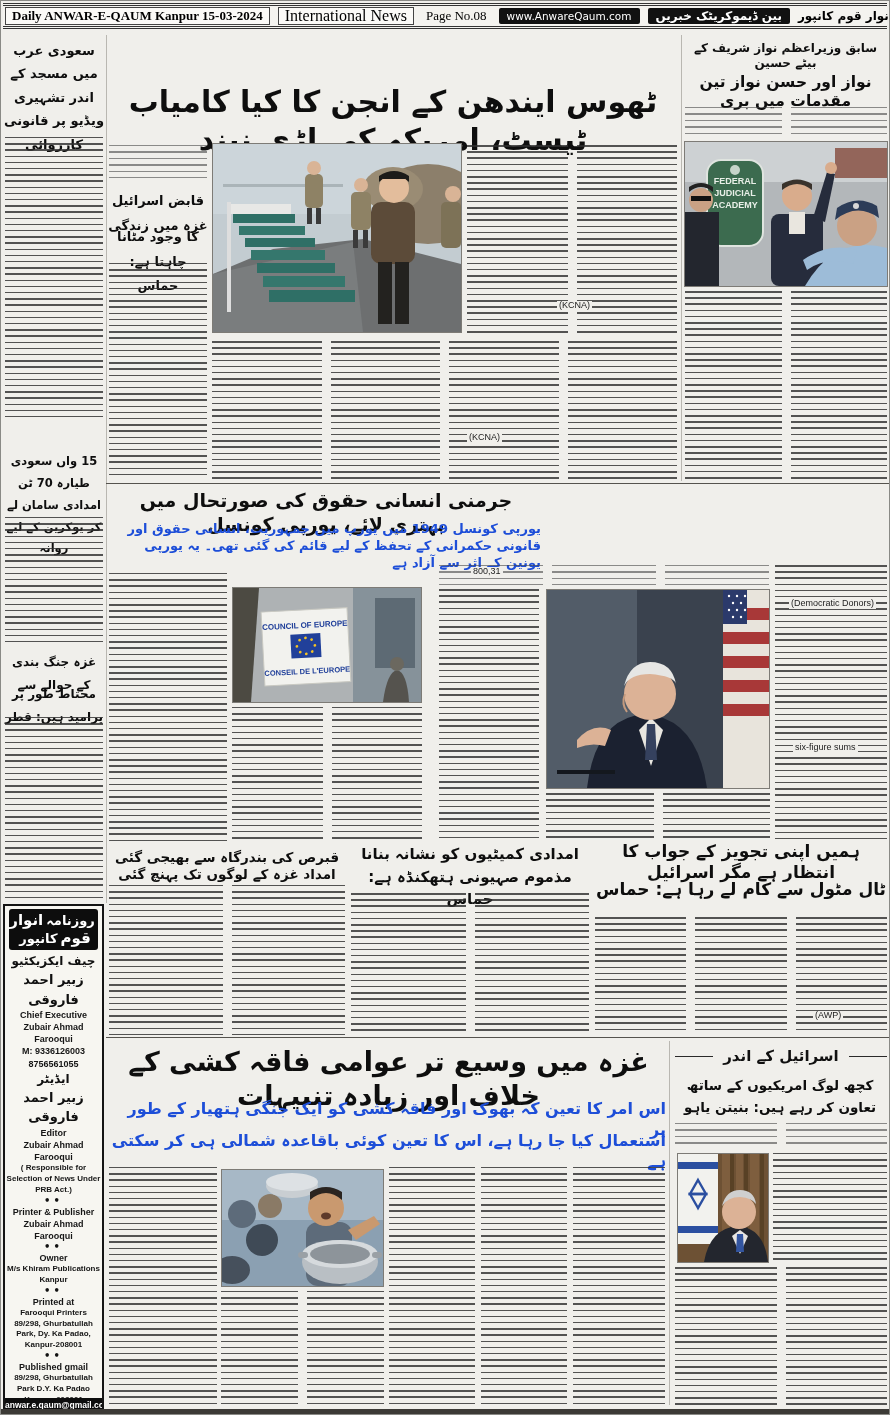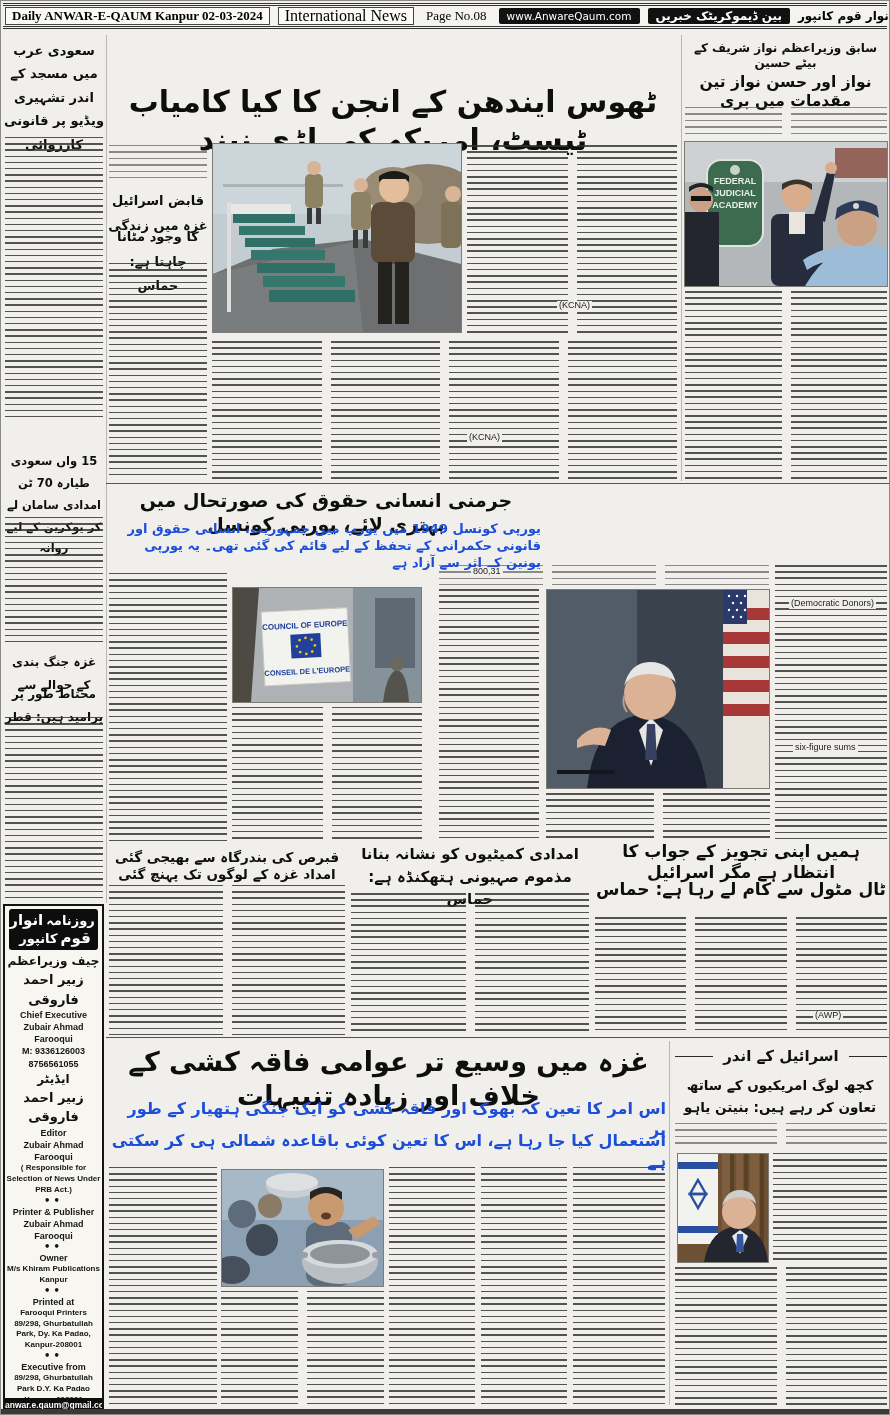--- a/index.html
+++ b/index.html
@@ -47,7 +47,7 @@
 <div class="page">
 
   <div class="abs hdr" style="left:2px;top:2px;width:884px;height:26px;">
-    <div class="seg box serif" style="font-weight:700;font-size:13px;">Daily ANWAR-E-QAUM Kanpur 02-03-2024</div>
+    <div class="seg box serif" style="font-weight:700;font-size:13px;">Daily ANWAR-E-QAUM Kanpur 15-03-2024</div>
     <div class="dash"></div>
     <div class="seg box serif" style="font-size:16px;">International News</div>
     <div class="dash"></div>

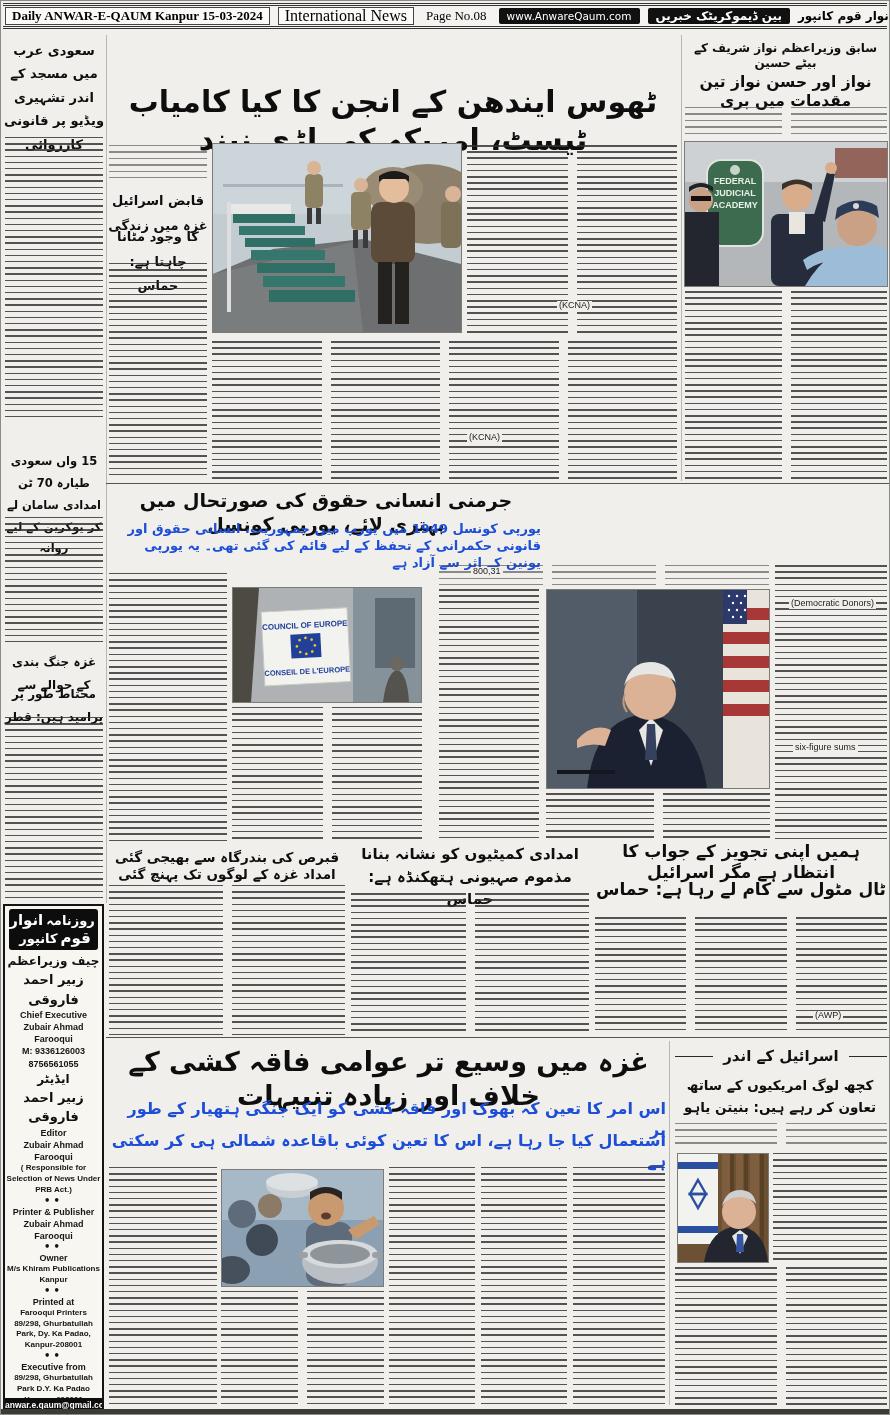--- a/index.html
+++ b/index.html
@@ -77,7 +77,7 @@
 
   <div class="abs pub" style="left:2px;top:903px;width:101px;height:510px;">
     <div class="logo"><small>روزنامہ</small><span>انوار قوم</span><small>کانپور</small></div>
-    <div class="ur">چیف وزیراعظم</div>
+    <div class="ur">چیف ایکزیکٹیو</div>
     <div class="ur" style="font-size:13px;">زبیر احمد فاروقی</div>
     <div class="en">Chief Executive</div>
     <div class="en">Zubair Ahmad Farooqui</div>

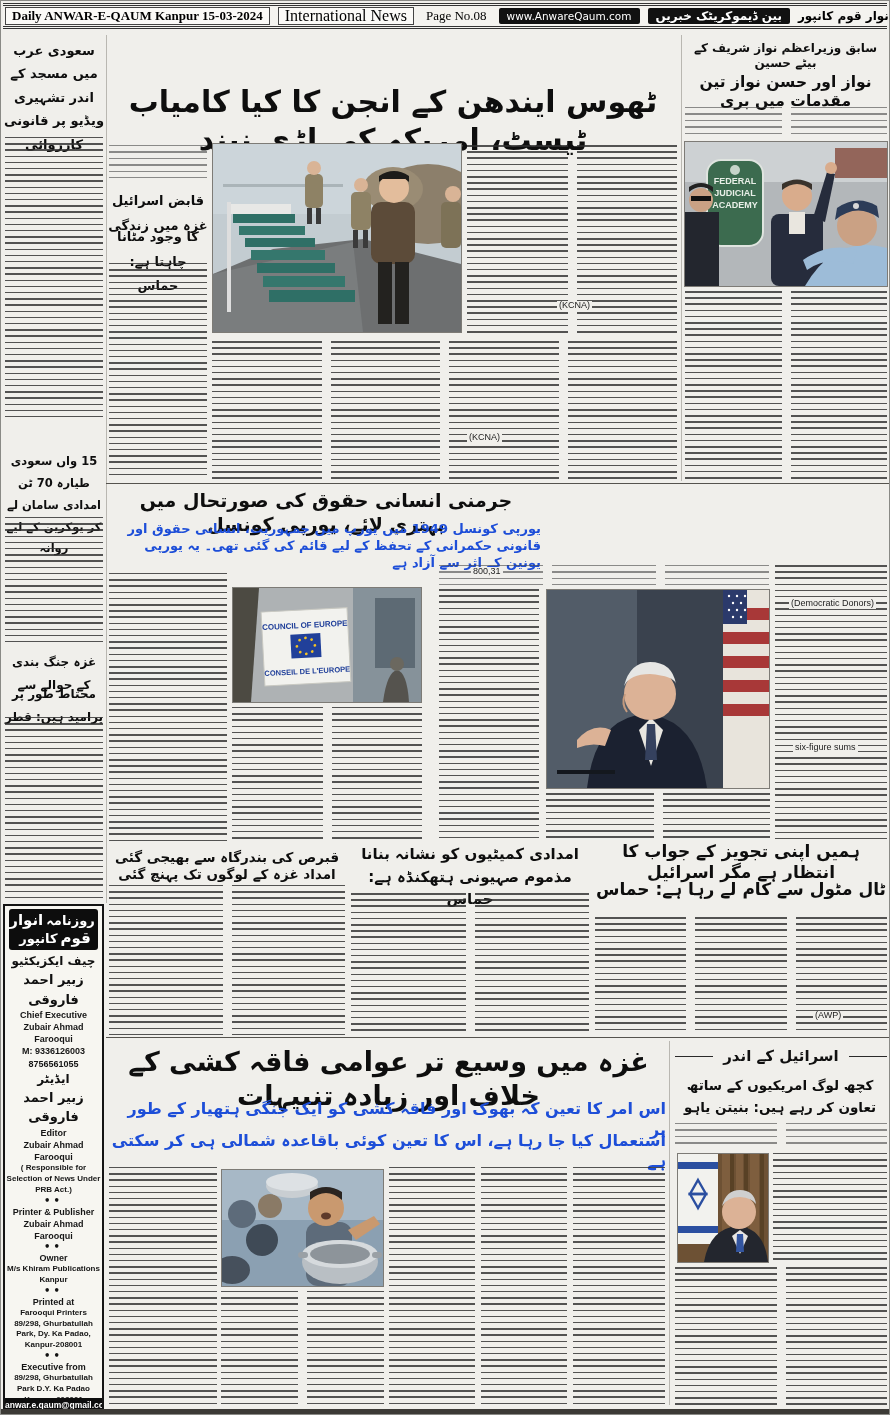--- a/index.html
+++ b/index.html
@@ -99,7 +99,7 @@
     <div class="en sm">Farooqui Printers</div>
     <div class="en sm">89/298, Ghurbatullah Park, Dy. Ka Padao, Kanpur-208001</div>
     <div class="dots">••</div>
-    <div class="en">Executive from</div>
+    <div class="en">Published gmail</div>
     <div class="en sm">89/298, Ghurbatullah Park D.Y. Ka Padao Kanpur, 208001</div>
     <div class="en u">PHONE</div>
 

